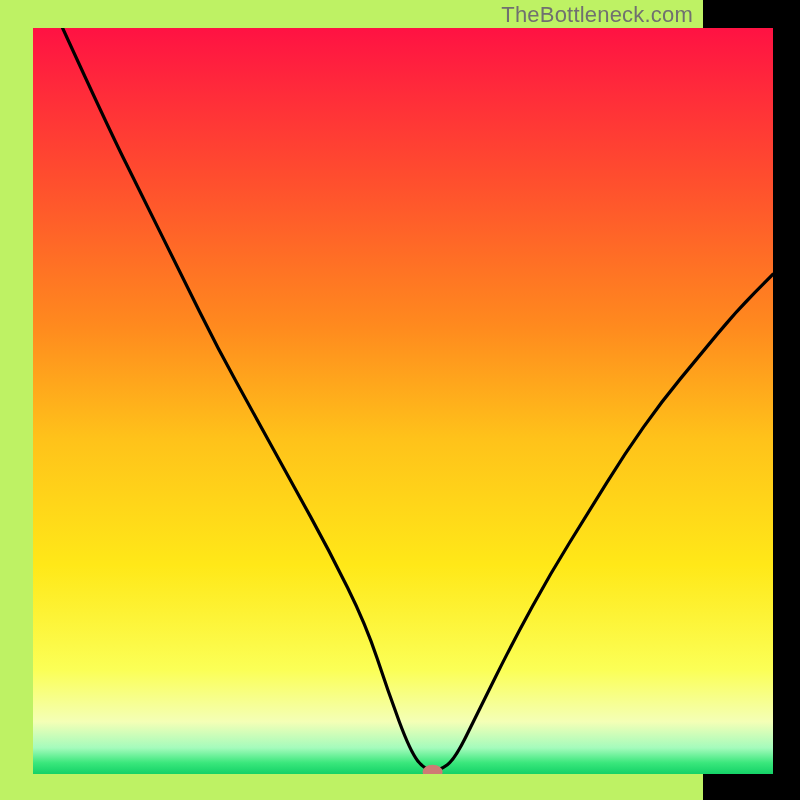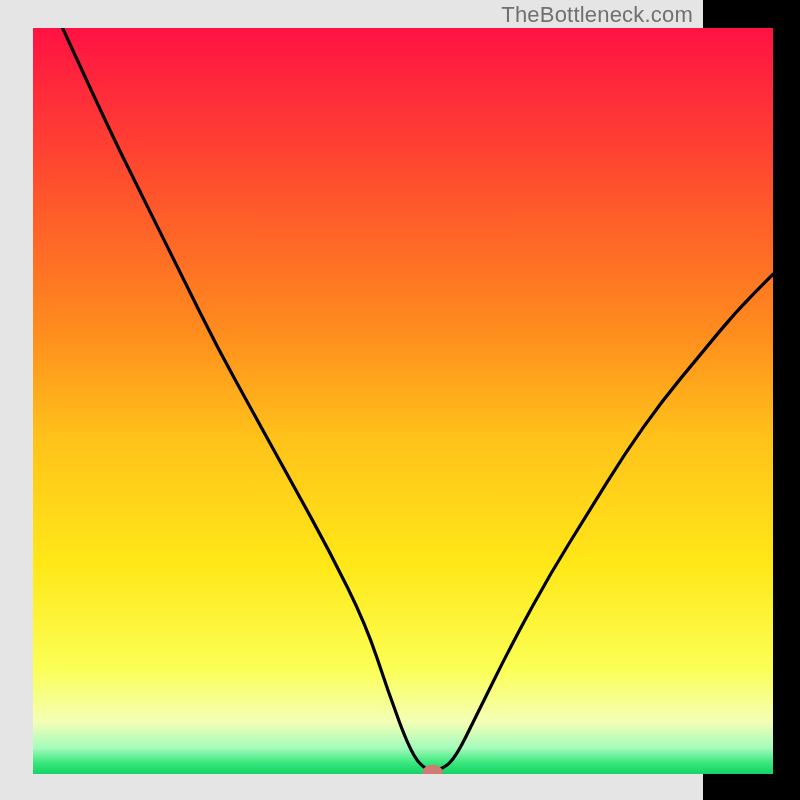--- a/index.html
+++ b/index.html
@@ -14,7 +14,7 @@
     position: relative;
     width: 703px;
     height: 800px;
-    background: #e5e5e5;
+    background: #bef264;
   }
   .watermark {
     position: absolute;

